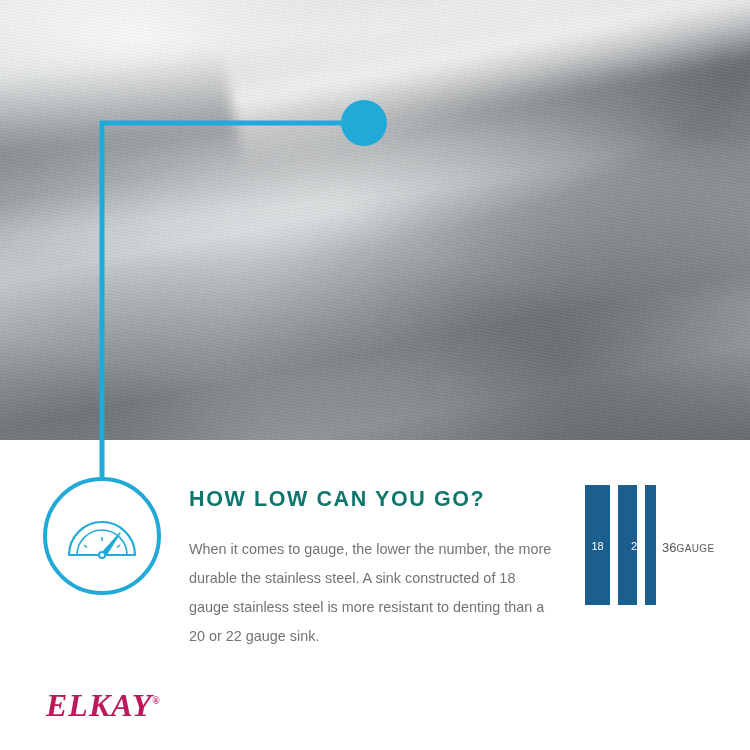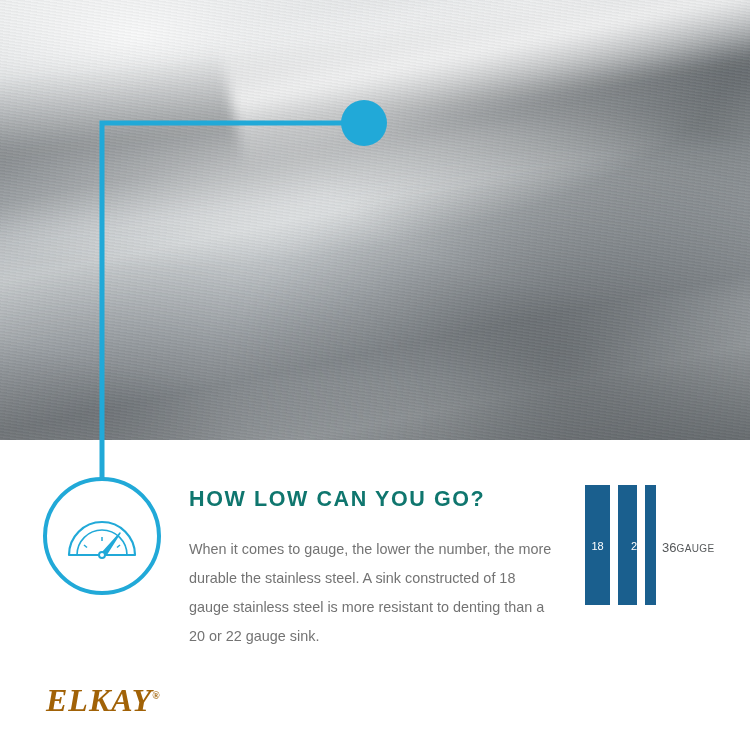--- a/index.html
+++ b/index.html
@@ -212,8 +212,8 @@
     font-weight: bold;
     font-size: 32px;
     letter-spacing: 1px;
-    color: #a16207;
-    line-height: 34px;
+    color: #be185d;
+    line-height: 44px;
   }
   #logo-reg {
     font-size: 10px;

